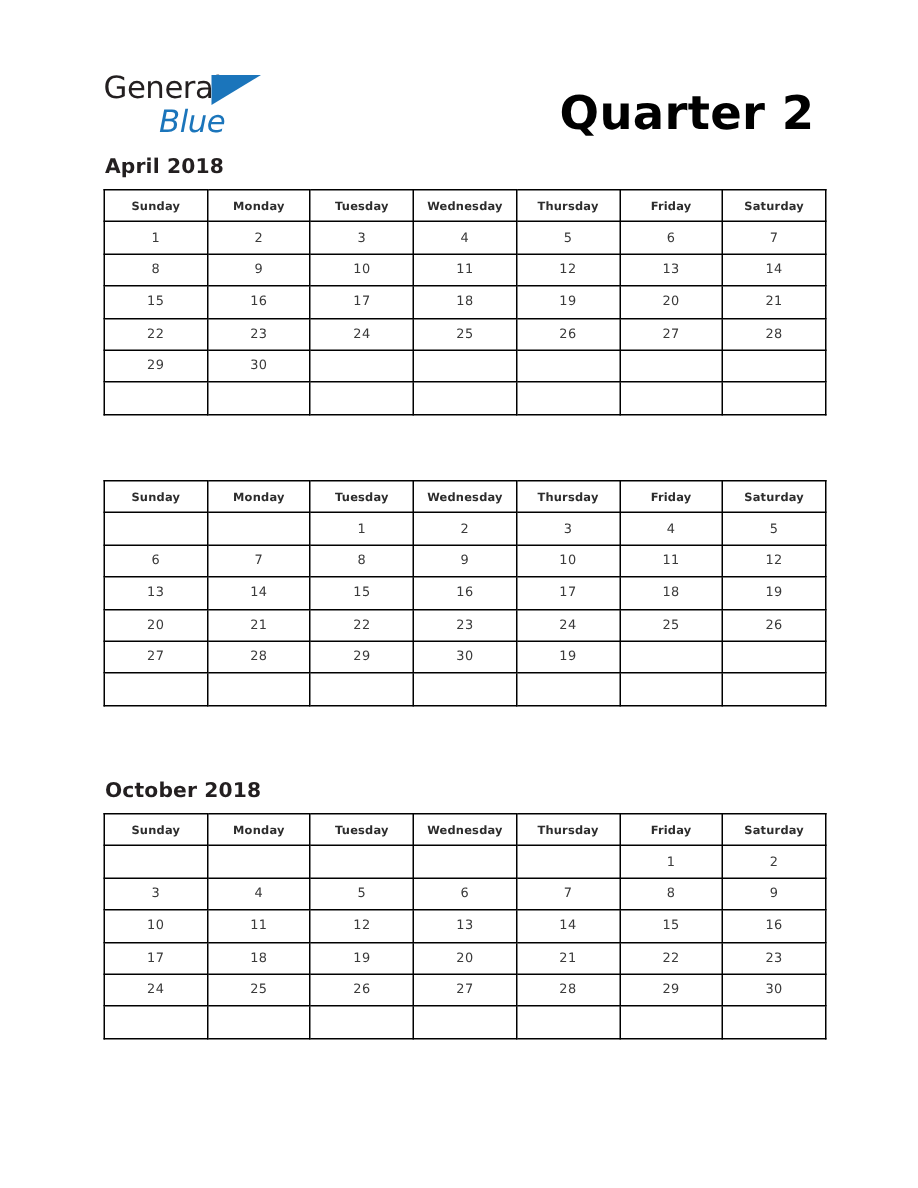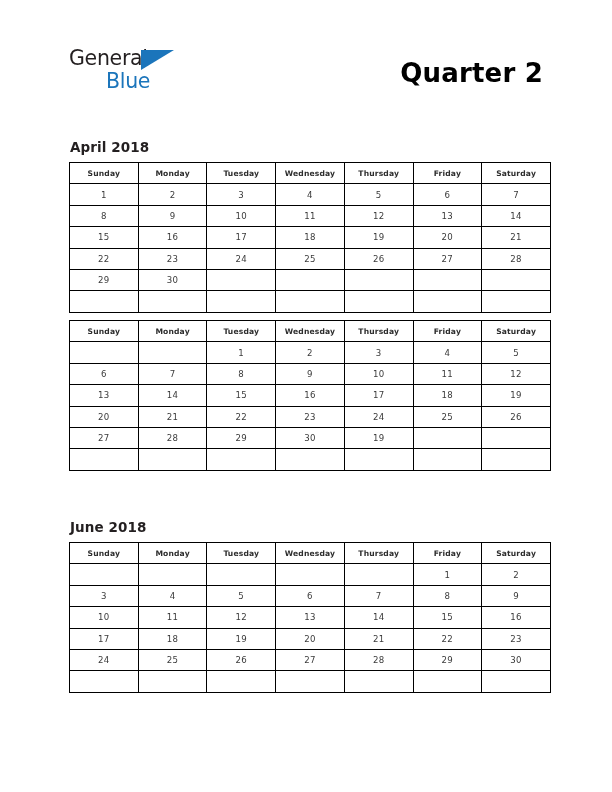--- a/index.html
+++ b/index.html
@@ -63,6 +63,7 @@
     color: #1b75bb;
     line-height: 24px;
     white-space: nowrap;
+    font-style: italic;
   }
   .logo-triangle {
     position: absolute;

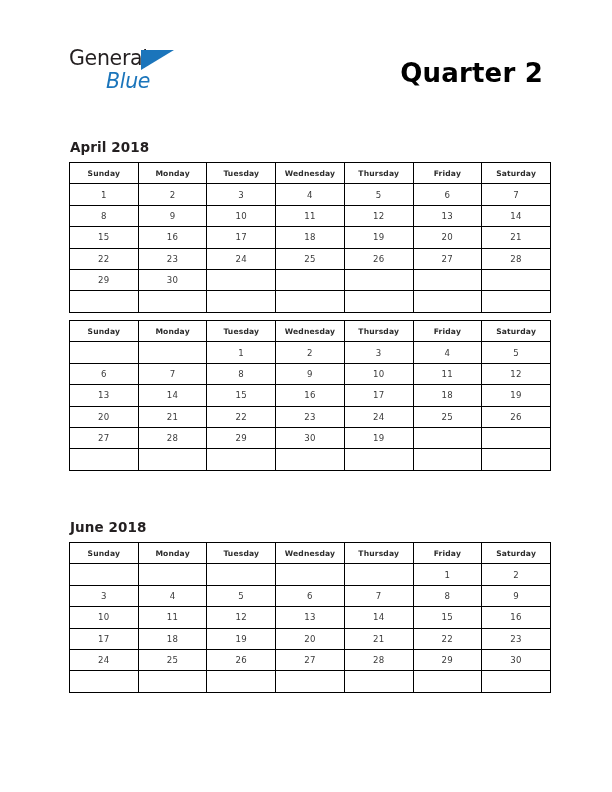--- a/index.html
+++ b/index.html
@@ -81,7 +81,7 @@
     right: 0;
     top: 12px;
     font-family: "DejaVu Sans", sans-serif;
-    font-size: 26px;
+    font-size: 31px;
     font-weight: bold;
     letter-spacing: 0.2px;
     color: #000000;

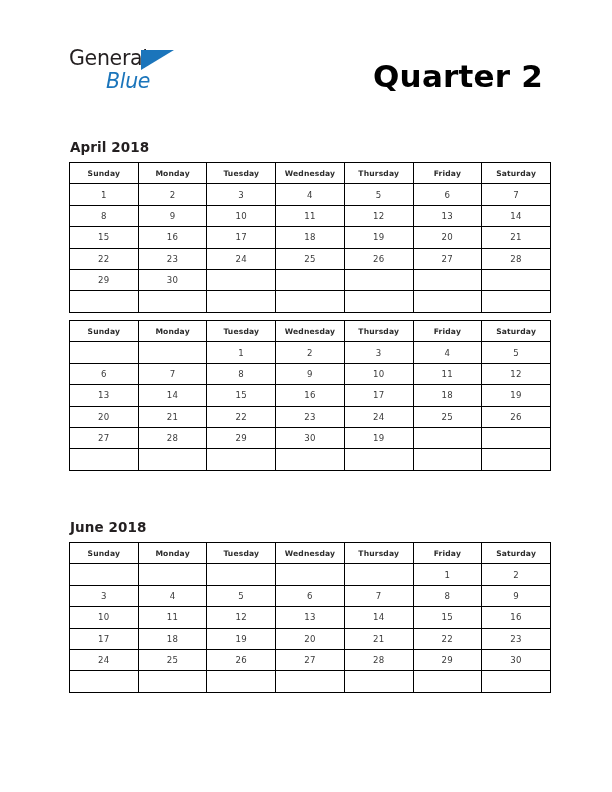--- a/index.html
+++ b/index.html
@@ -95,7 +95,7 @@
     left: 69px;
     width: 474px;
   }
-  .month-block.m0 { top: 139px; }
+  .month-block.m0 { top: 103px; }
   .month-block.m1 { top: 320px; }
   .month-block.m2 { top: 519px; }
 

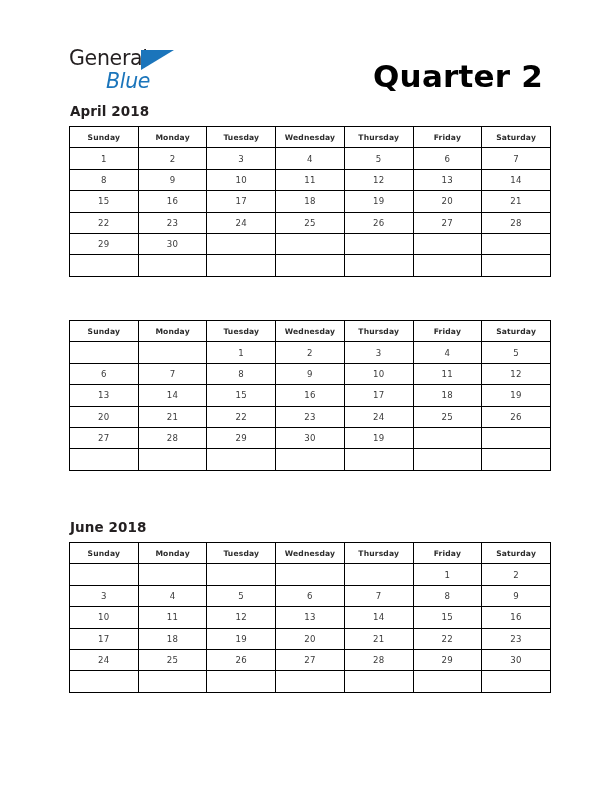--- a/index.html
+++ b/index.html
@@ -299,7 +299,7 @@
   </div>
 
   <div class="month-block m2">
-    <div class="month-title">June 2018</div>
+    <div class="month-title">October 2018</div>
     <table class="cal">
       <thead>
         <tr>

